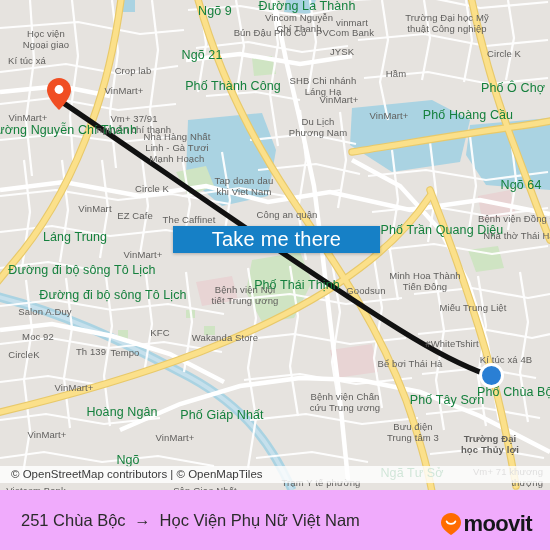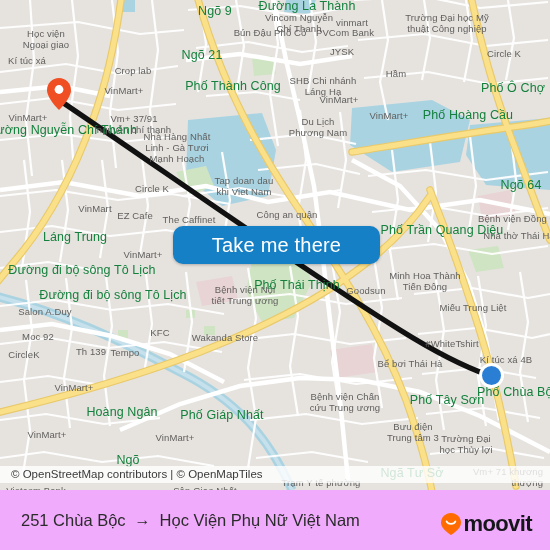--- a/index.html
+++ b/index.html
@@ -61,10 +61,10 @@
   #cta {
     position: absolute;
     left: 173px; top: 226px;
-    width: 207px; height: 38px;
+    width: 207px; height: 27px;
     background: #1680c6;
     border: none;
-    border-radius: 10px;
+    border-radius: 0;
     color: #ffffff;
     font-family: "Liberation Sans", sans-serif;
     font-size: 20px;

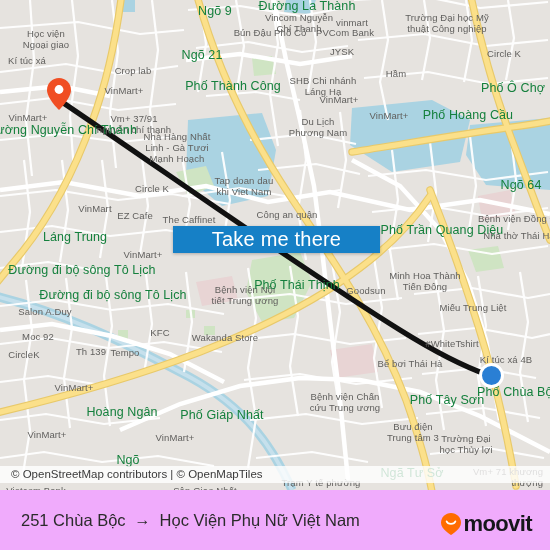--- a/index.html
+++ b/index.html
@@ -348,7 +348,7 @@
         <div class="maplabel" style="left: 506px; top: 359px;">Kí túc xá 4B</div>
         <div class="maplabel street big" style="left: 447px; top: 400px;">Phố Tây Sơn</div>
         <div class="maplabel street big" style="left: 518px; top: 392px;">Phố Chùa Bộc</div>
-        <div class="maplabel" style="left: 466px; top: 444px;">Trường Đại
+        <div class="maplabel" style="left: 490px; top: 444px; font-weight: bold;">Trường Đại
 học Thủy lợi</div>
         <div class="maplabel street big" style="left: 412px; top: 473px;">Ngã Tư Sở</div>
         <div class="maplabel" style="left: 508px; top: 477px; text-align: right;">Vm+ 71 khương

